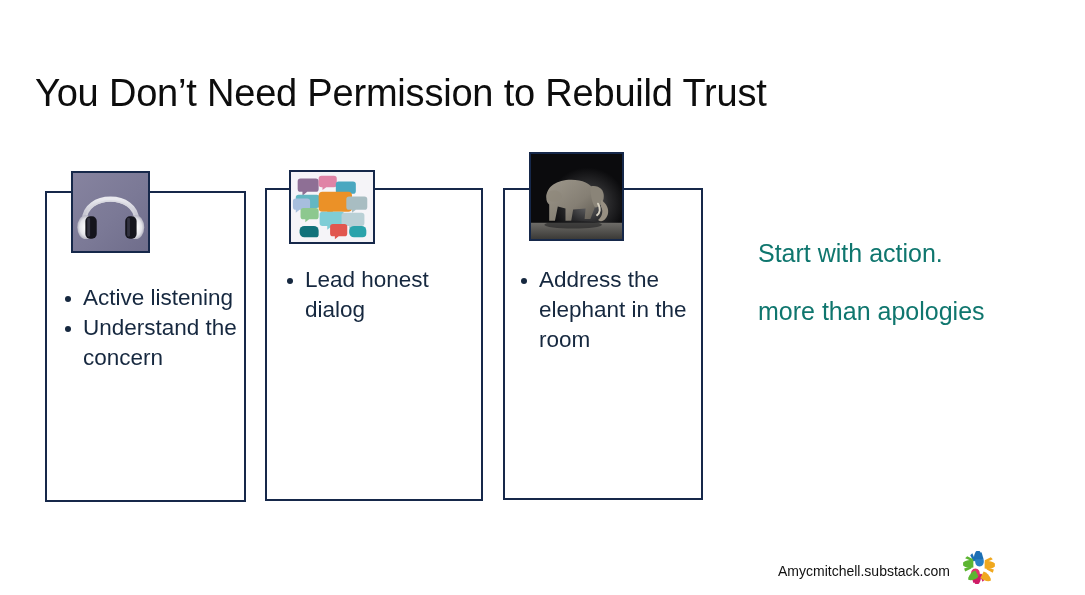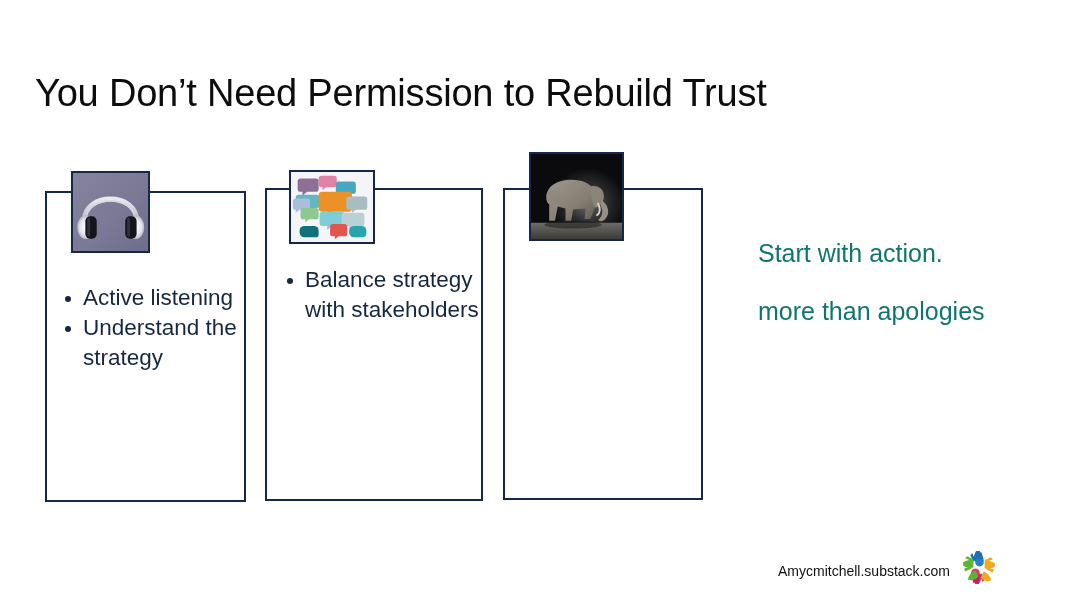--- a/index.html
+++ b/index.html
@@ -185,6 +185,7 @@
 </div>
 
 <ul class="bullets" id="bullets-2">
+  <li>Lead honest dialog</li>
   <li>Balance strategy with stakeholders</li>
 </ul>
 

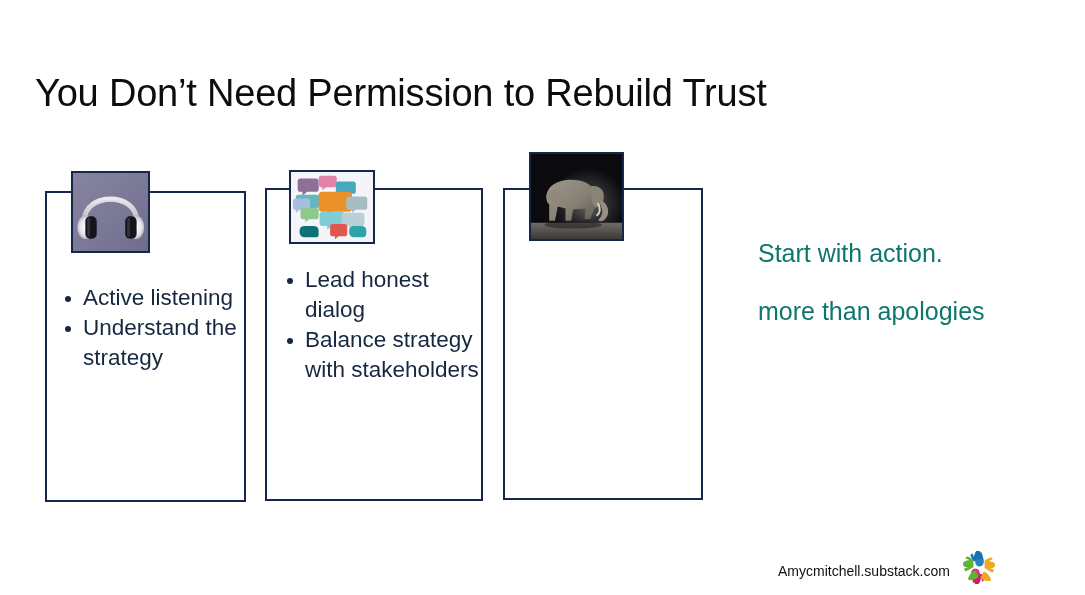--- a/index.html
+++ b/index.html
@@ -224,6 +224,7 @@
 </div>
 
 <ul class="bullets" id="bullets-3">
+  <li>Address the elephant in the room</li>
 </ul>
 
 <div id="message">

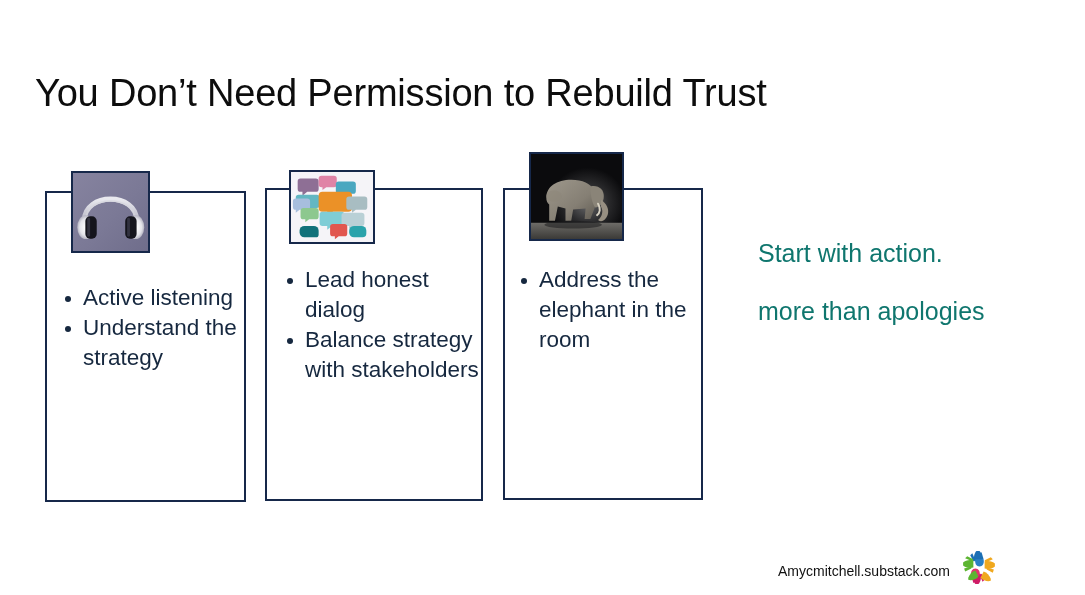--- a/index.html
+++ b/index.html
@@ -157,7 +157,7 @@
 
 <ul class="bullets" id="bullets-1">
   <li>Active listening</li>
-  <li>Understand the strategy</li>
+  <li>Understand the concern</li>
 </ul>
 
 <div class="card" id="card-2"></div>

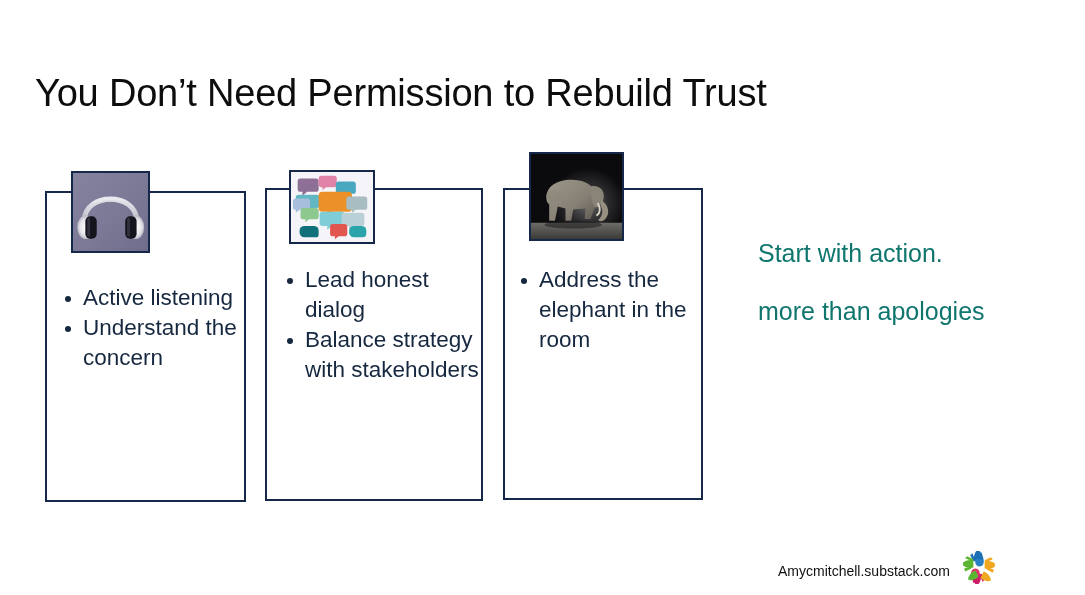--- a/index.html
+++ b/index.html
@@ -186,7 +186,6 @@
 
 <ul class="bullets" id="bullets-2">
   <li>Lead honest dialog</li>
-  <li>Balance strategy with stakeholders</li>
 </ul>
 
 <div class="card" id="card-3"></div>

